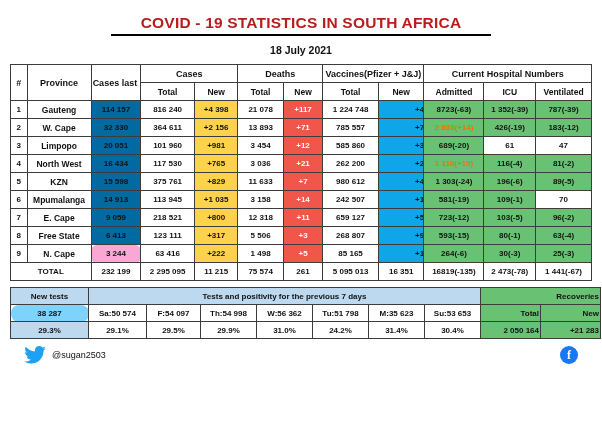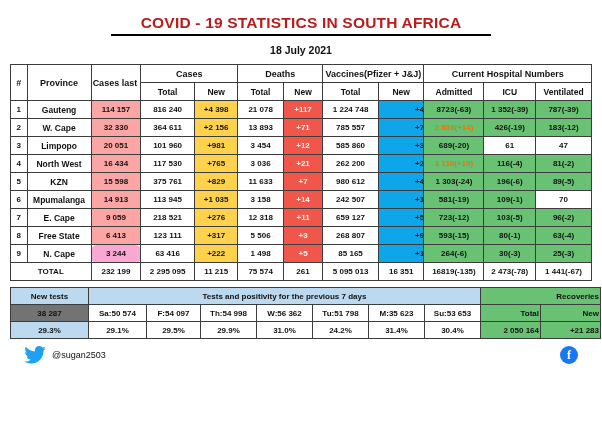--- a/index.html
+++ b/index.html
@@ -54,7 +54,7 @@
   .rownum{font-size:8px;width:14px;}
   .bold-row td{font-weight:bold;}
   
-  .c-purple{background:#fca5a5;}
+  .c-purple{background:#0369a1;}
   .c-purple2{background:#f9a8d4;border-radius:6px;}
   .c-red{background:#f0564a;color:#fff;}
   .c-green{background:#69c274;}

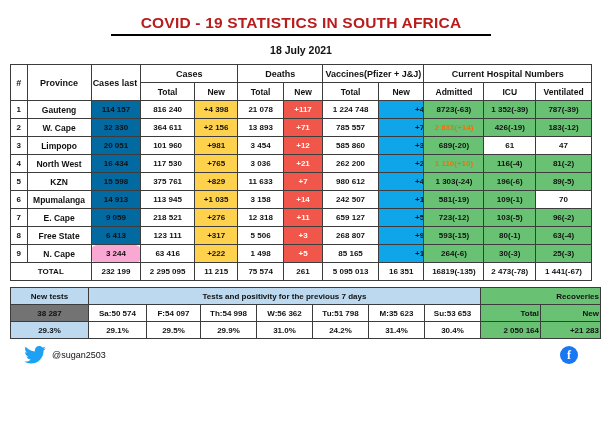--- a/index.html
+++ b/index.html
@@ -217,7 +217,7 @@
         <td class="prov">E. Cape</td>
         <td class="c-purple">9 059</td>
         <td>218 521</td>
-        <td class="c-yellow">+276</td>
+        <td class="c-yellow">+800</td>
         <td>12 318</td>
         <td class="c-red">+11</td>
         <td>659 127</td>

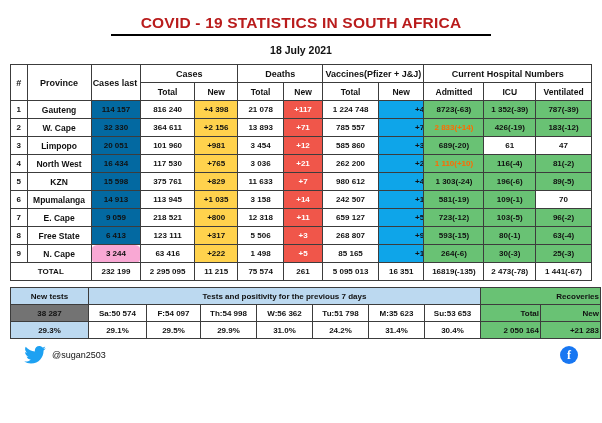--- a/index.html
+++ b/index.html
@@ -77,7 +77,7 @@
   .tbl2 th,.tbl2 td{height:14px;font-size:8px;}
   .hdr-newtests{background:#bcd9f0;}
   .hdr-pos{background:#bcd9f0;}
-  .val-38287{background:#737373;}
+  .val-38287{background:#7dd3fc;border-radius:8px;}
   .val-293{background:#bcd9f0;}
   .recov-green{background:#69c274;text-align:right;}
 </style>

